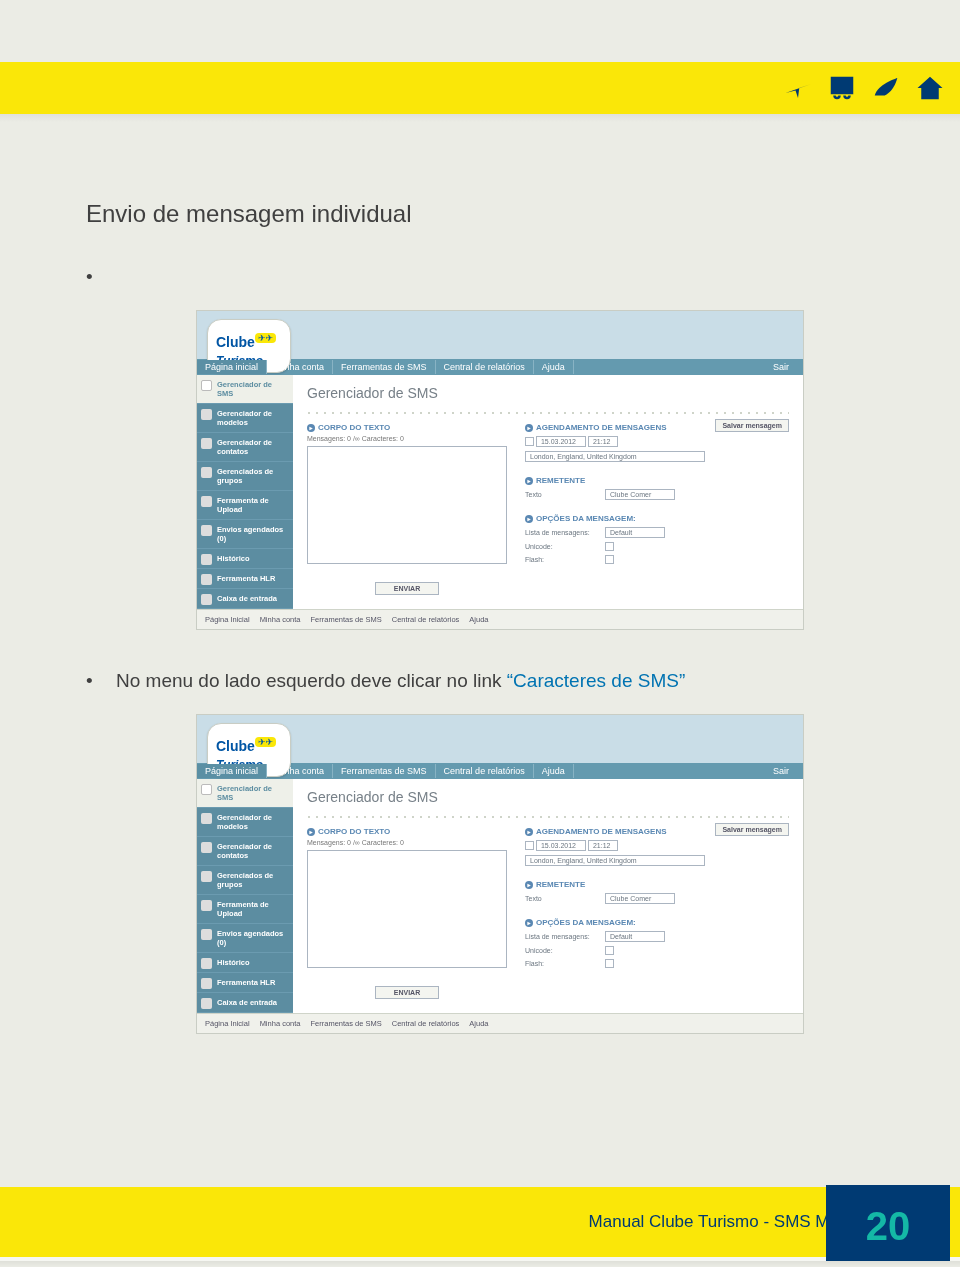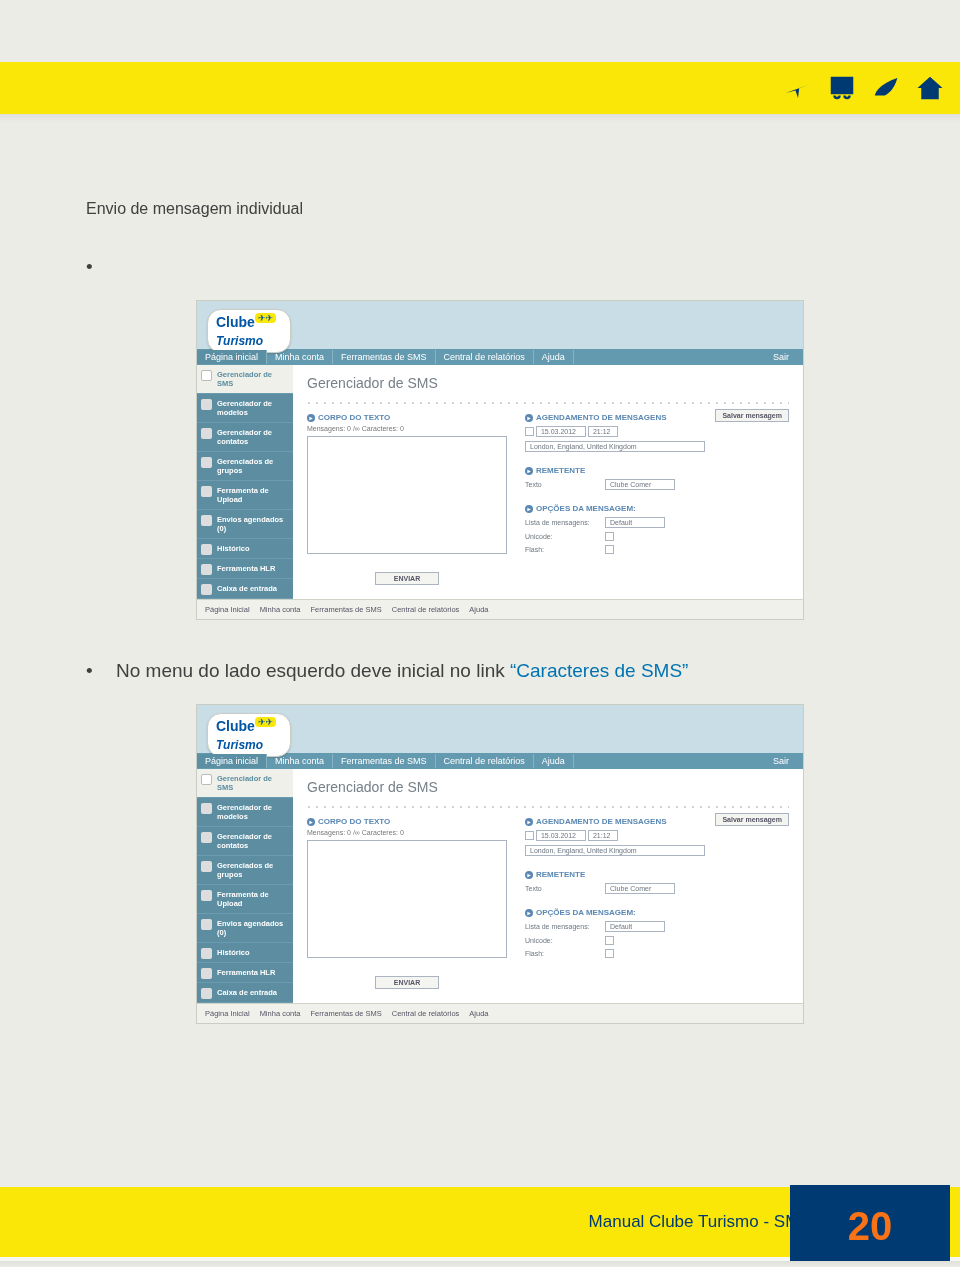--- a/index.html
+++ b/index.html
@@ -32,7 +32,7 @@
     width: 800px;
   }
   .section-title {
-    font-size: 16px;
+    font-size: 24px;
     font-weight: 400;
     color: #404040;
     margin-bottom: 38px;

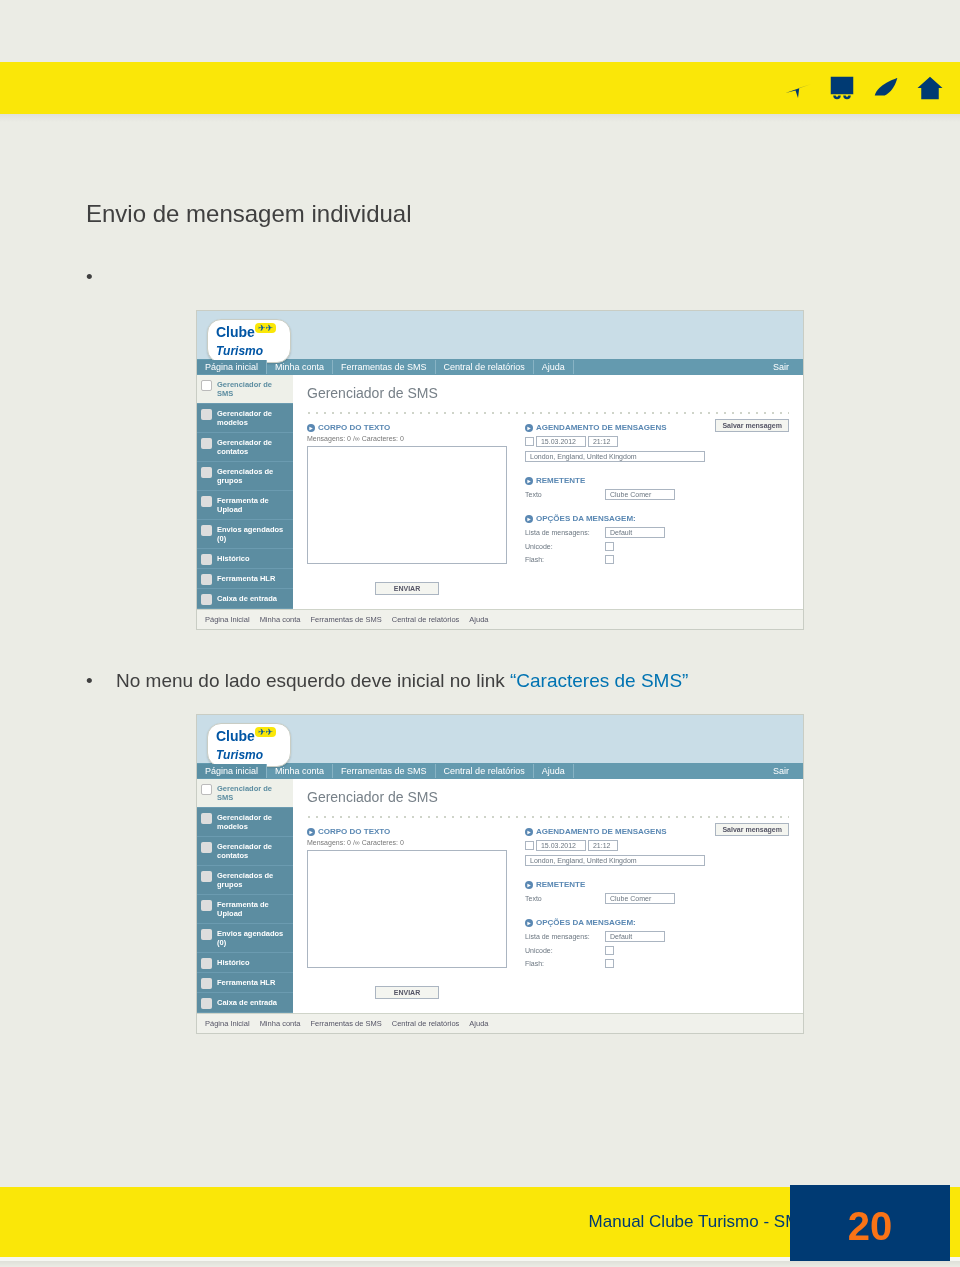--- a/index.html
+++ b/index.html
@@ -65,7 +65,7 @@
     background: #fff;
     border: 1px solid #c9cdc4;
     border-radius: 14px;
-    padding: 3px 14px 3px 8px;
+    padding: 13px 14px 3px 8px;
     box-shadow: 0 1px 2px rgba(0,0,0,0.15);
   }
   .logo-text-1 { color: #0055a4; font-weight: bold; font-size: 14px; }

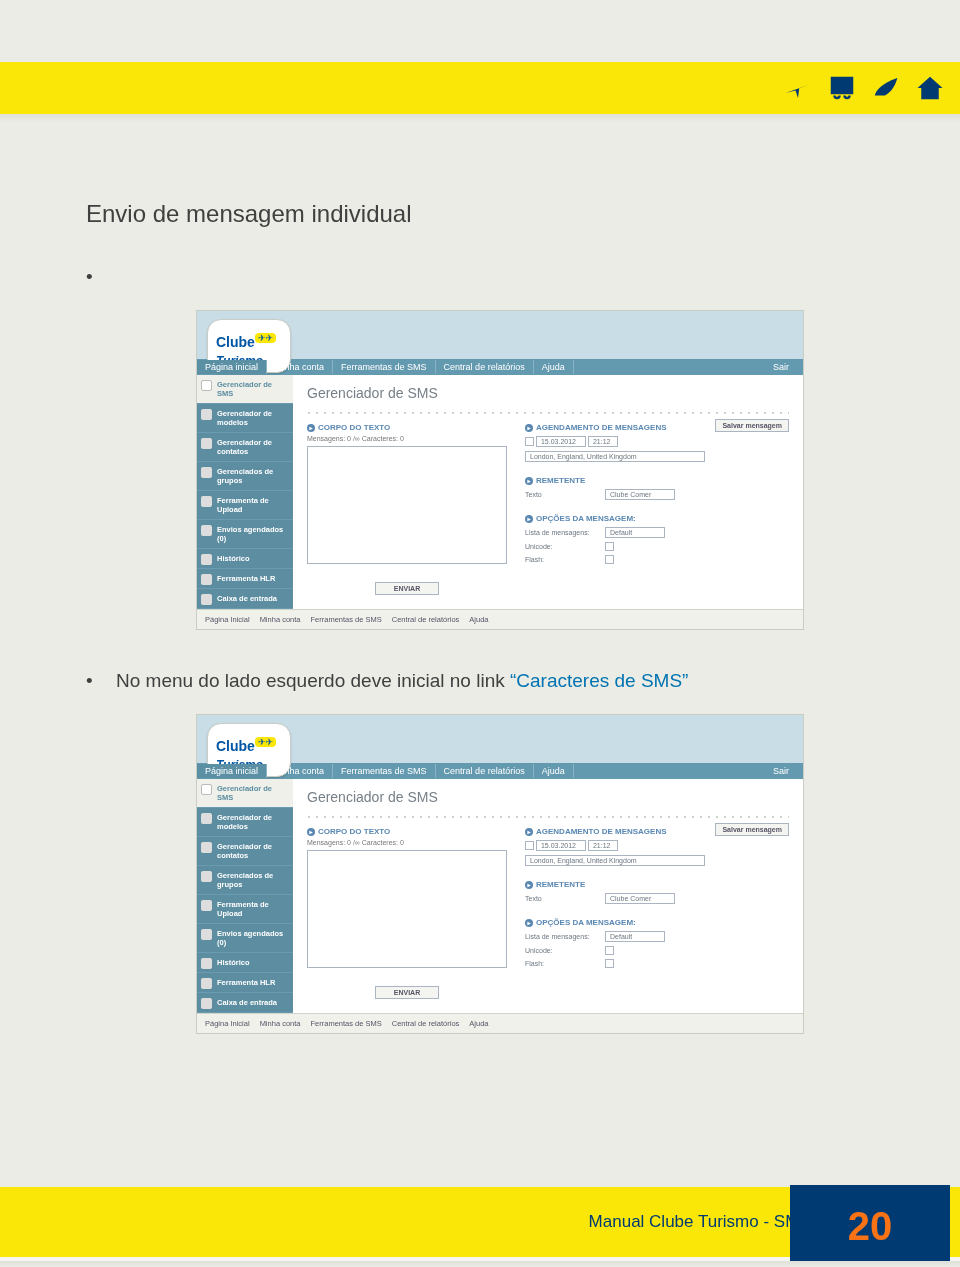--- a/index.html
+++ b/index.html
@@ -360,7 +360,7 @@
   <div class="bullet-line">
     <span class="bullet-dot">•</span>
     <span class="bullet-text">
-      <span>No menu do lado esquerdo deve inicial no link </span><span class="link-highlight">“Caracteres de SMS”</span>
+      <span>No menu do lado esquerdo deve clicar no link </span><span class="link-highlight">“Caracteres de SMS”</span>
     </span>
   </div>
 

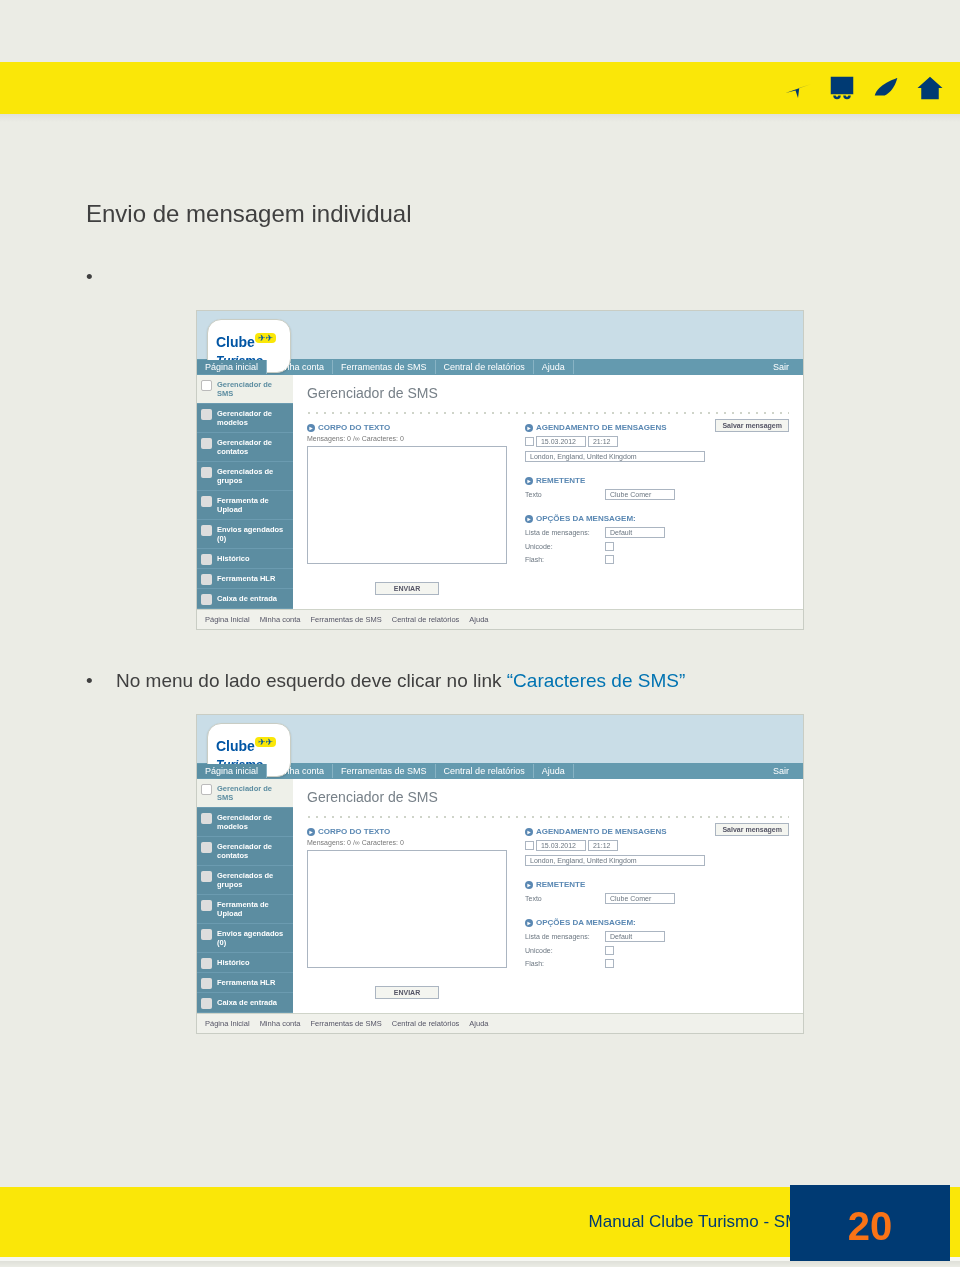--- a/index.html
+++ b/index.html
@@ -222,10 +222,10 @@
     position: absolute;
     right: 10px;
     bottom: 0;
-    width: 160px;
+    width: 124px;
     height: 82px;
     background: #003a73;
-    color: #f97316;
+    color: #14b8a6;
     font-size: 40px;
     font-weight: bold;
     display: flex;

